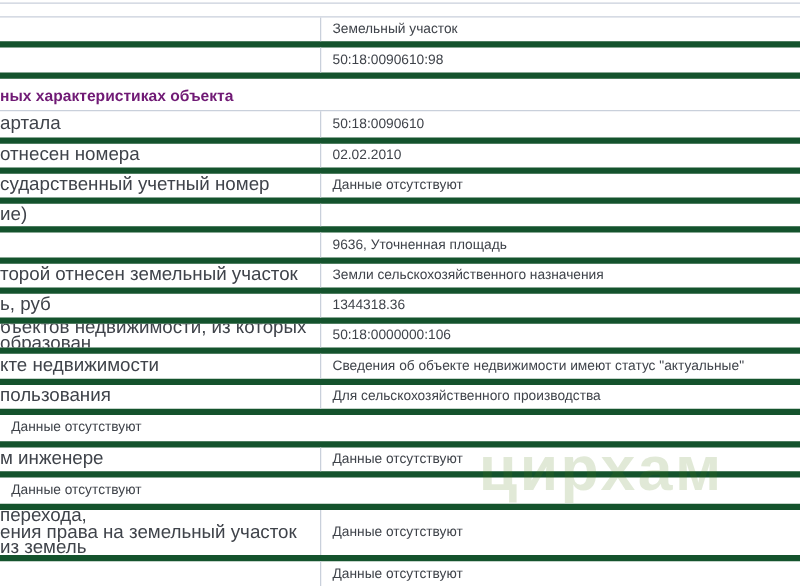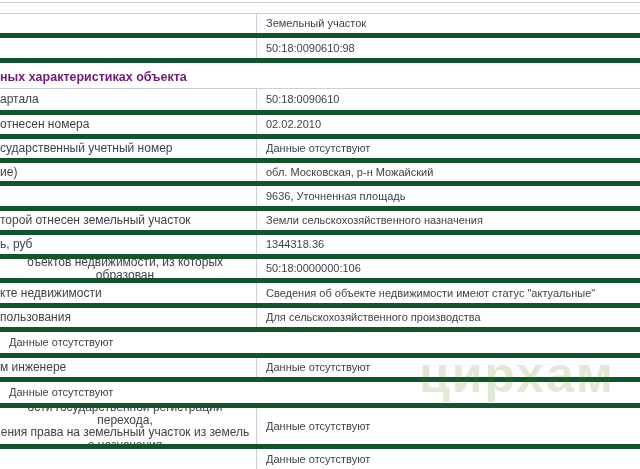--- a/index.html
+++ b/index.html
@@ -24,8 +24,8 @@
   .cell-label{
     width:257px;box-sizing:border-box;border-right:1px solid #c9d0db;
     display:flex;align-items:center;
-    font-size:12px;line-height:12.5px;white-space:pre-line;
-    padding:1px 6px 1px 0;color:#3f434a;overflow:hidden;text-align:center;
+    font-size:15px;line-height:12.5px;white-space:pre-line;
+    padding:1px 6px 1px 0;color:#3f434a;overflow:hidden;
   }
   .cell-value{
     flex:1;display:flex;align-items:center;

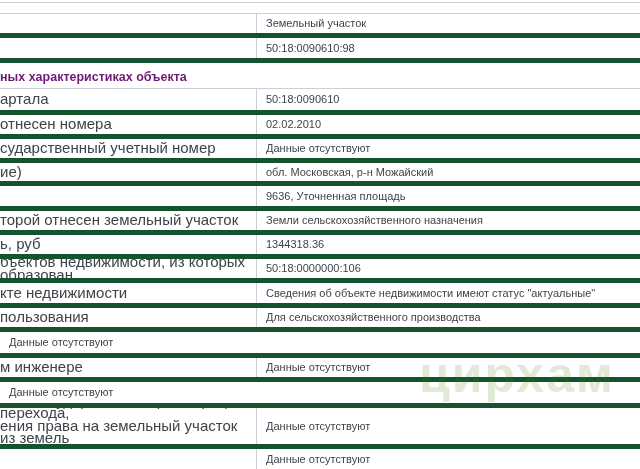--- a/index.html
+++ b/index.html
@@ -78,7 +78,6 @@
     </div>
     <div class="row" style="height:23px">
       <div class="cell-label">ие)</div>
-      <div class="cell-value">обл. Московская, р-н Можайский</div>
     </div>
     <div class="row" style="height:25px">
       <div class="cell-label"></div>

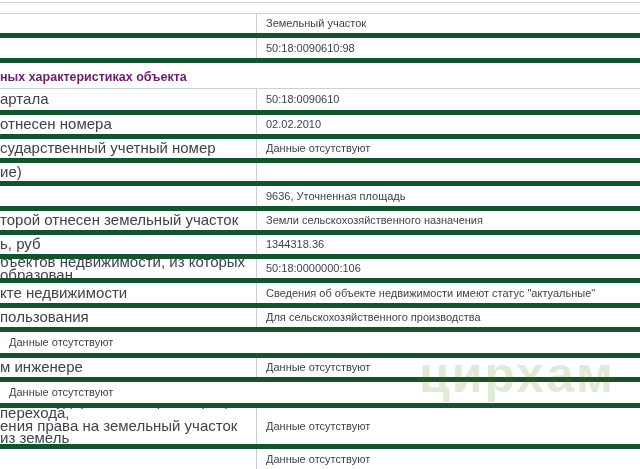--- a/index.html
+++ b/index.html
@@ -40,7 +40,6 @@
     font-size:50px;font-weight:bold;letter-spacing:2px;
     color:#4d7c0f;opacity:0.16;z-index:5;pointer-events:none;
     font-family:"Liberation Sans",sans-serif;
-    margin-left:36px;
   }
 </style>
 </head>

